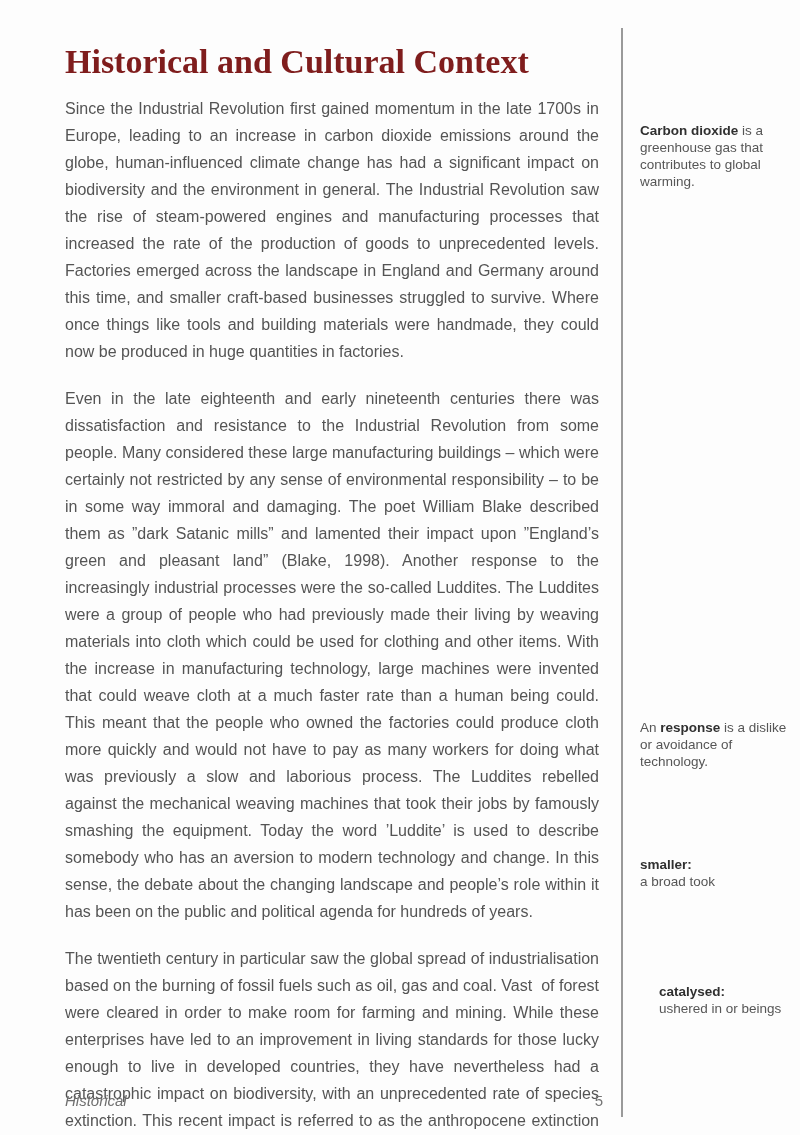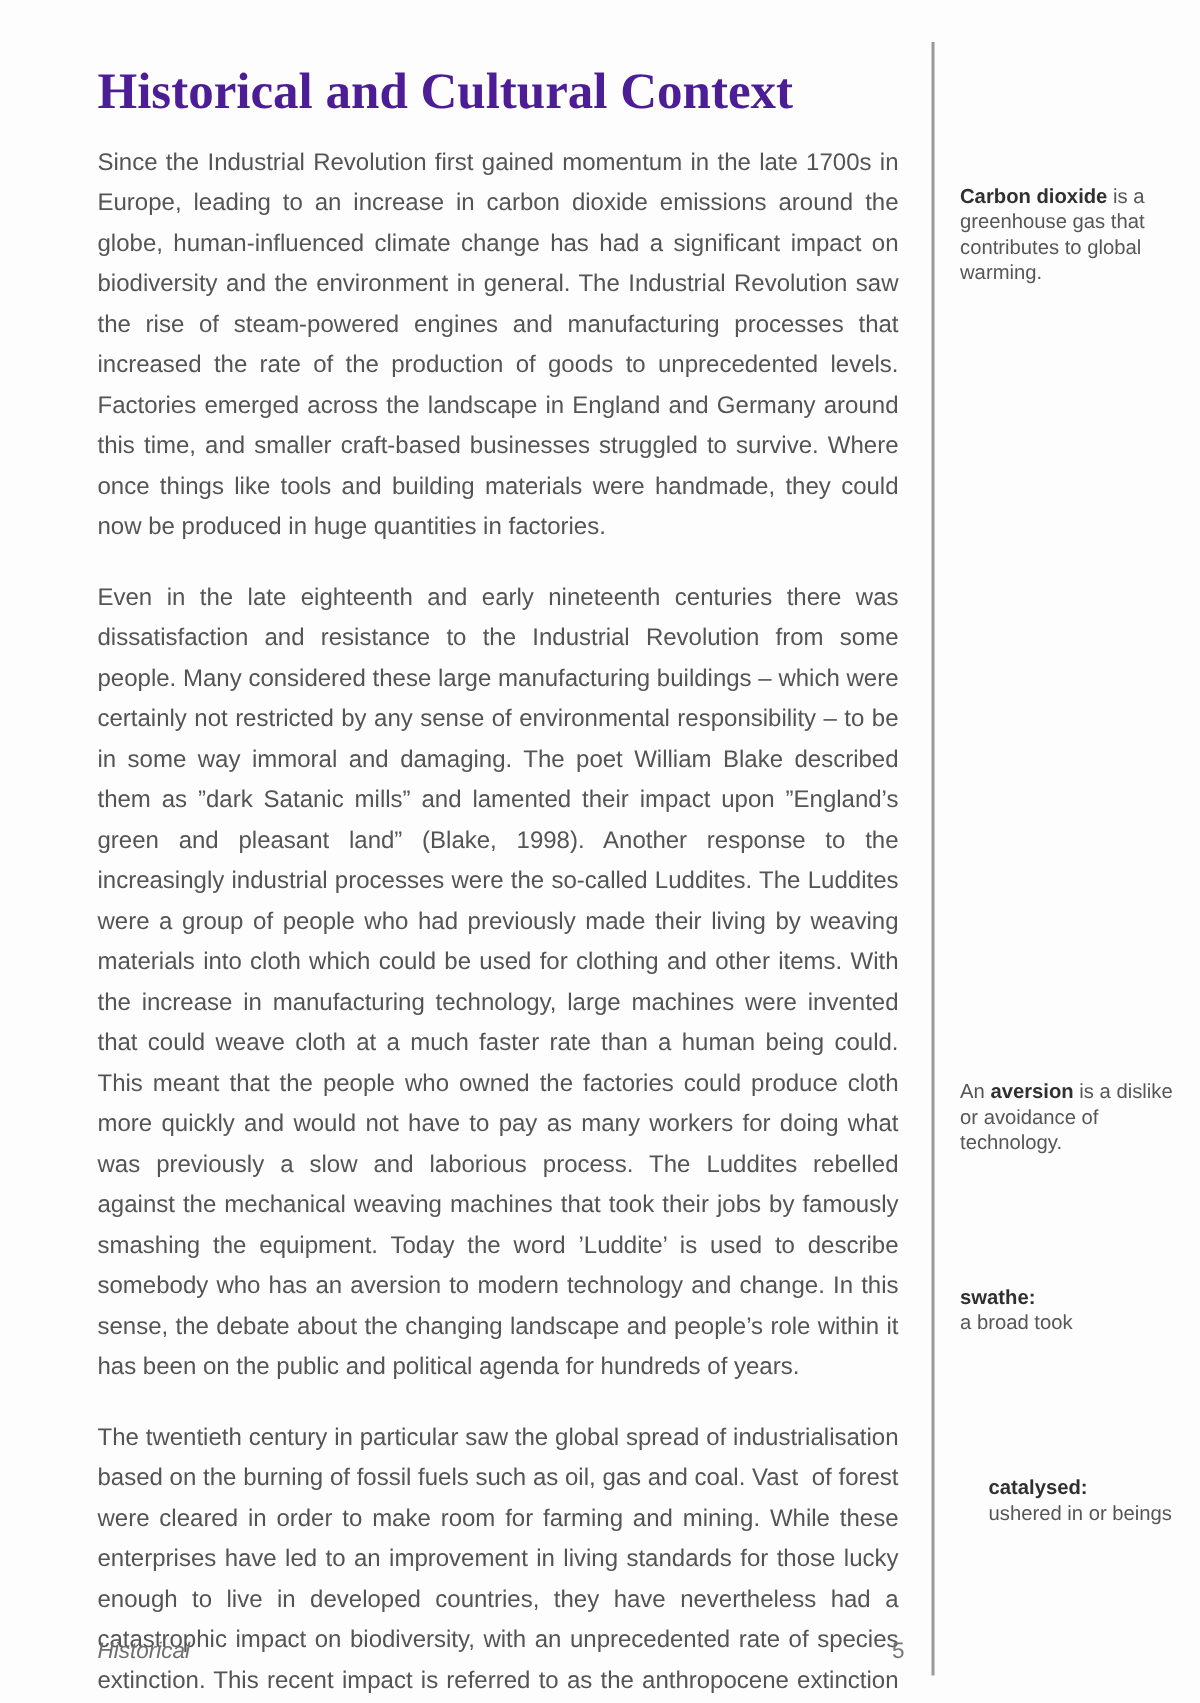--- a/index.html
+++ b/index.html
@@ -26,7 +26,7 @@
     font-weight: 700;
     font-size: 34px;
     line-height: 40px;
-    color: #4c1d95;
+    color: #7f1d1d;
     margin: 0 0 13px 0;
     white-space: nowrap;
   }

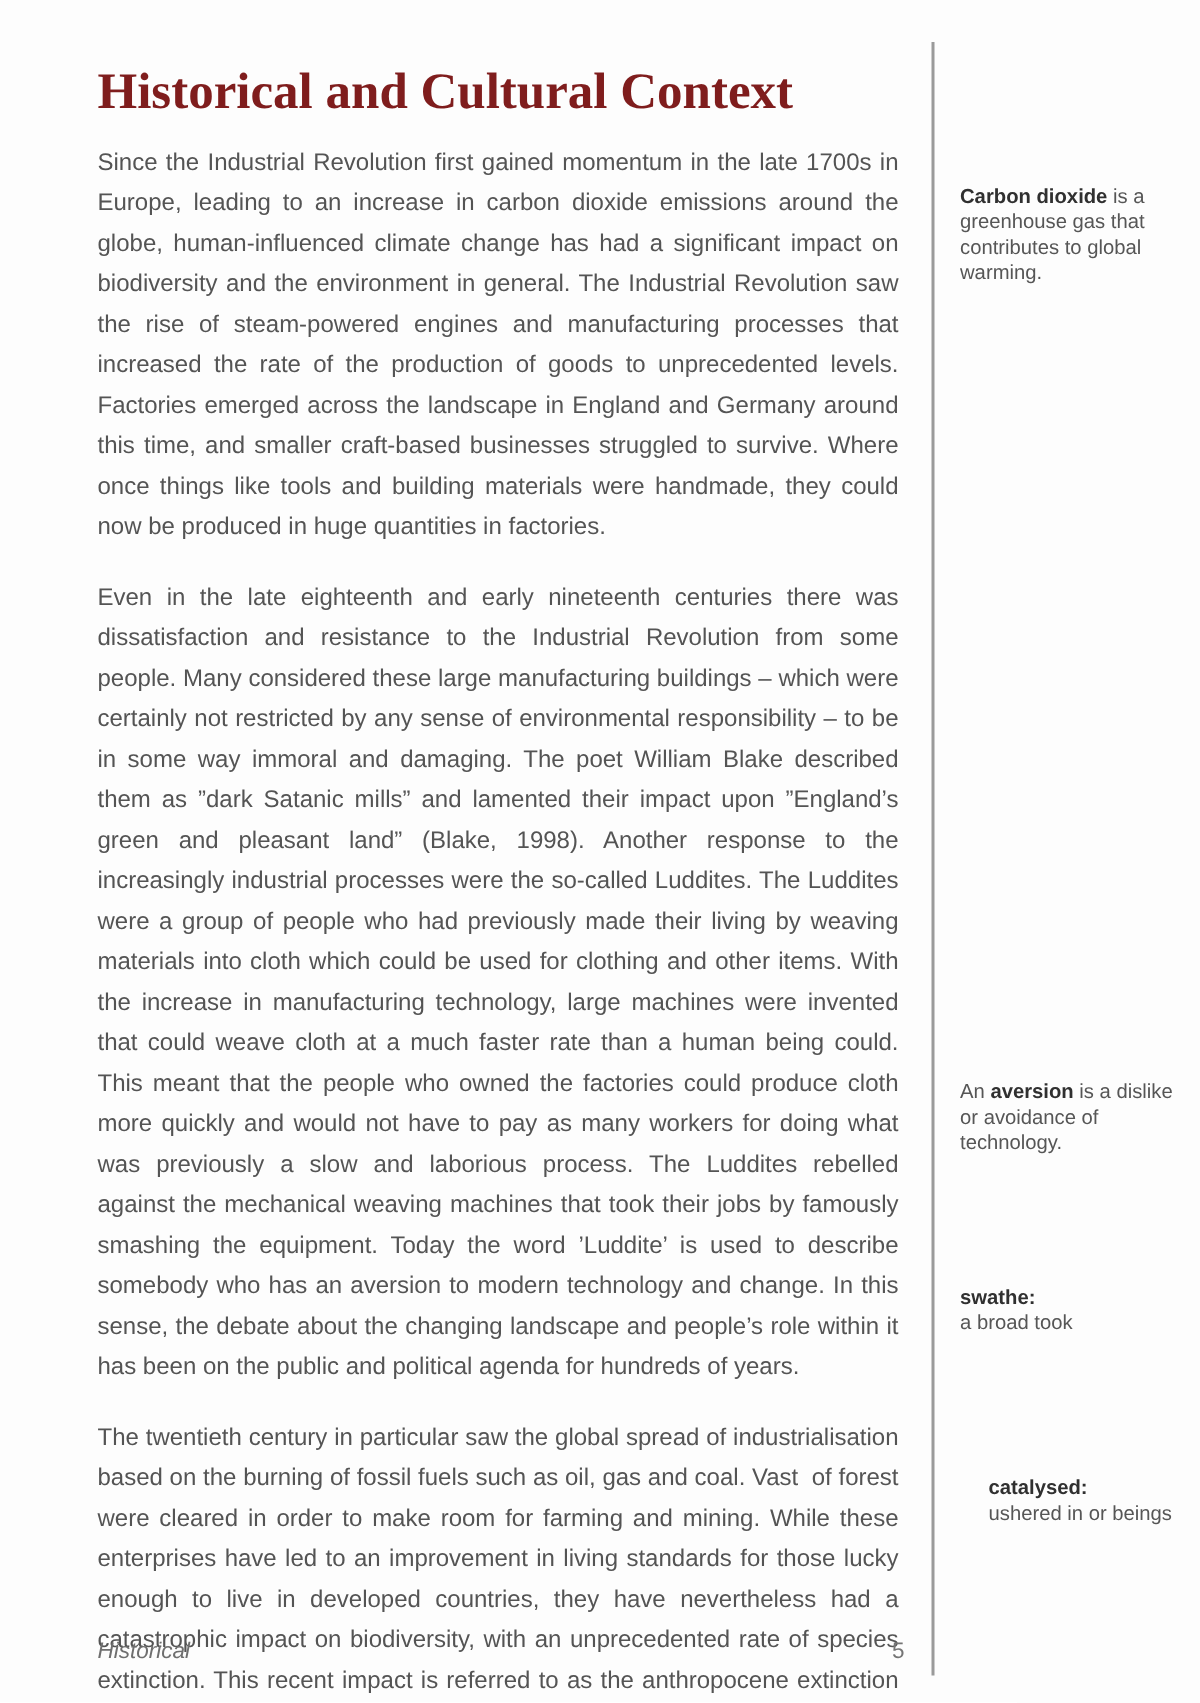--- a/index.html
+++ b/index.html
@@ -107,7 +107,7 @@
       <span class="note-prefix"></span><span class="note-term">Carbon dioxide</span><span class="note-rest"> is a greenhouse gas that contributes to global warming.</span>
     </div>
     <div class="note note-2">
-      <span class="note-prefix">An </span><span class="note-term">aversion</span><span class="note-rest"> is a dislike or avoidance of technology.</span>
+      <span class="note-prefix">An </span><span class="note-term">response</span><span class="note-rest"> is a dislike or avoidance of technology.</span>
     </div>
     <div class="note note-3 stacked">
       <span class="note-term">swathe:</span><span class="note-rest">a broad took</span>

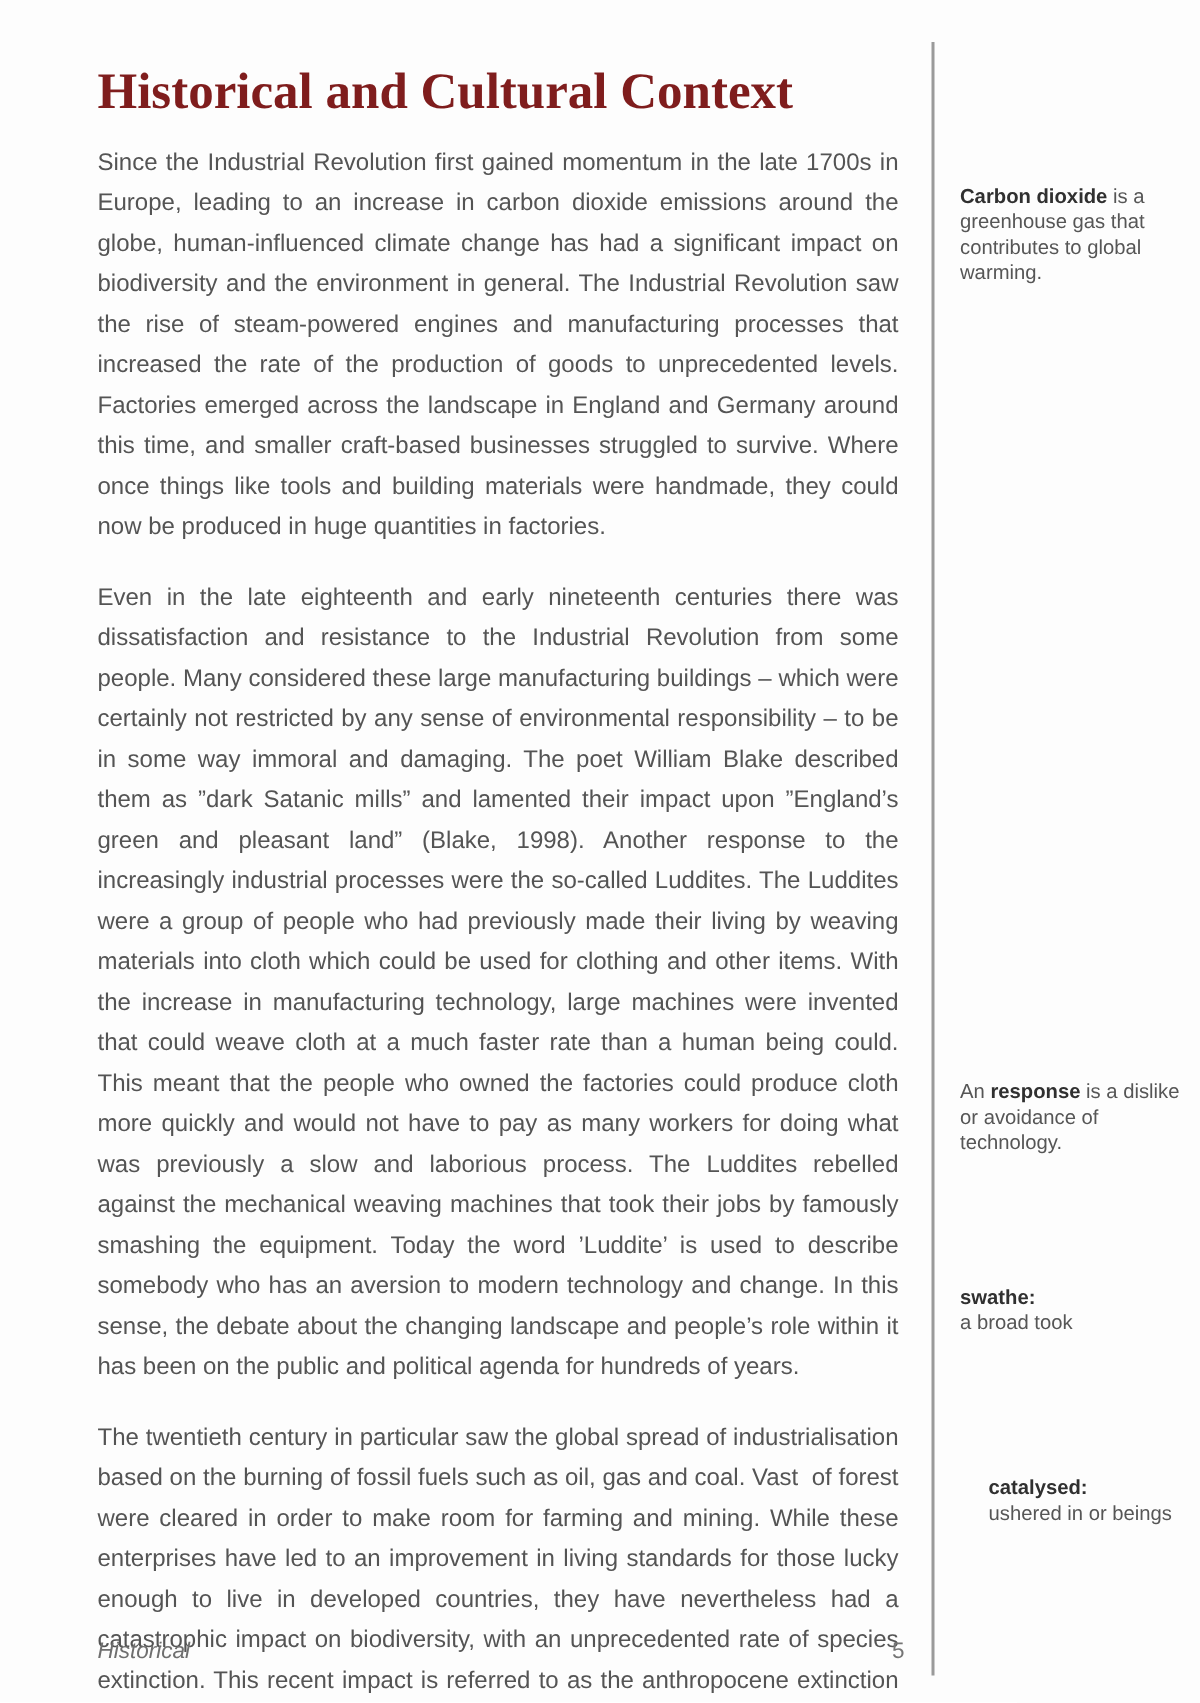--- a/index.html
+++ b/index.html
@@ -110,7 +110,7 @@
       <span class="note-prefix">An </span><span class="note-term">response</span><span class="note-rest"> is a dislike or avoidance of technology.</span>
     </div>
     <div class="note note-3 stacked">
-      <span class="note-term">swathe:</span><span class="note-rest">a broad took</span>
+      <span class="note-term">smaller:</span><span class="note-rest">a broad took</span>
     </div>
     <div class="note note-4 stacked">
       <span class="note-term">catalysed:</span><span class="note-rest">ushered in or beings</span>

